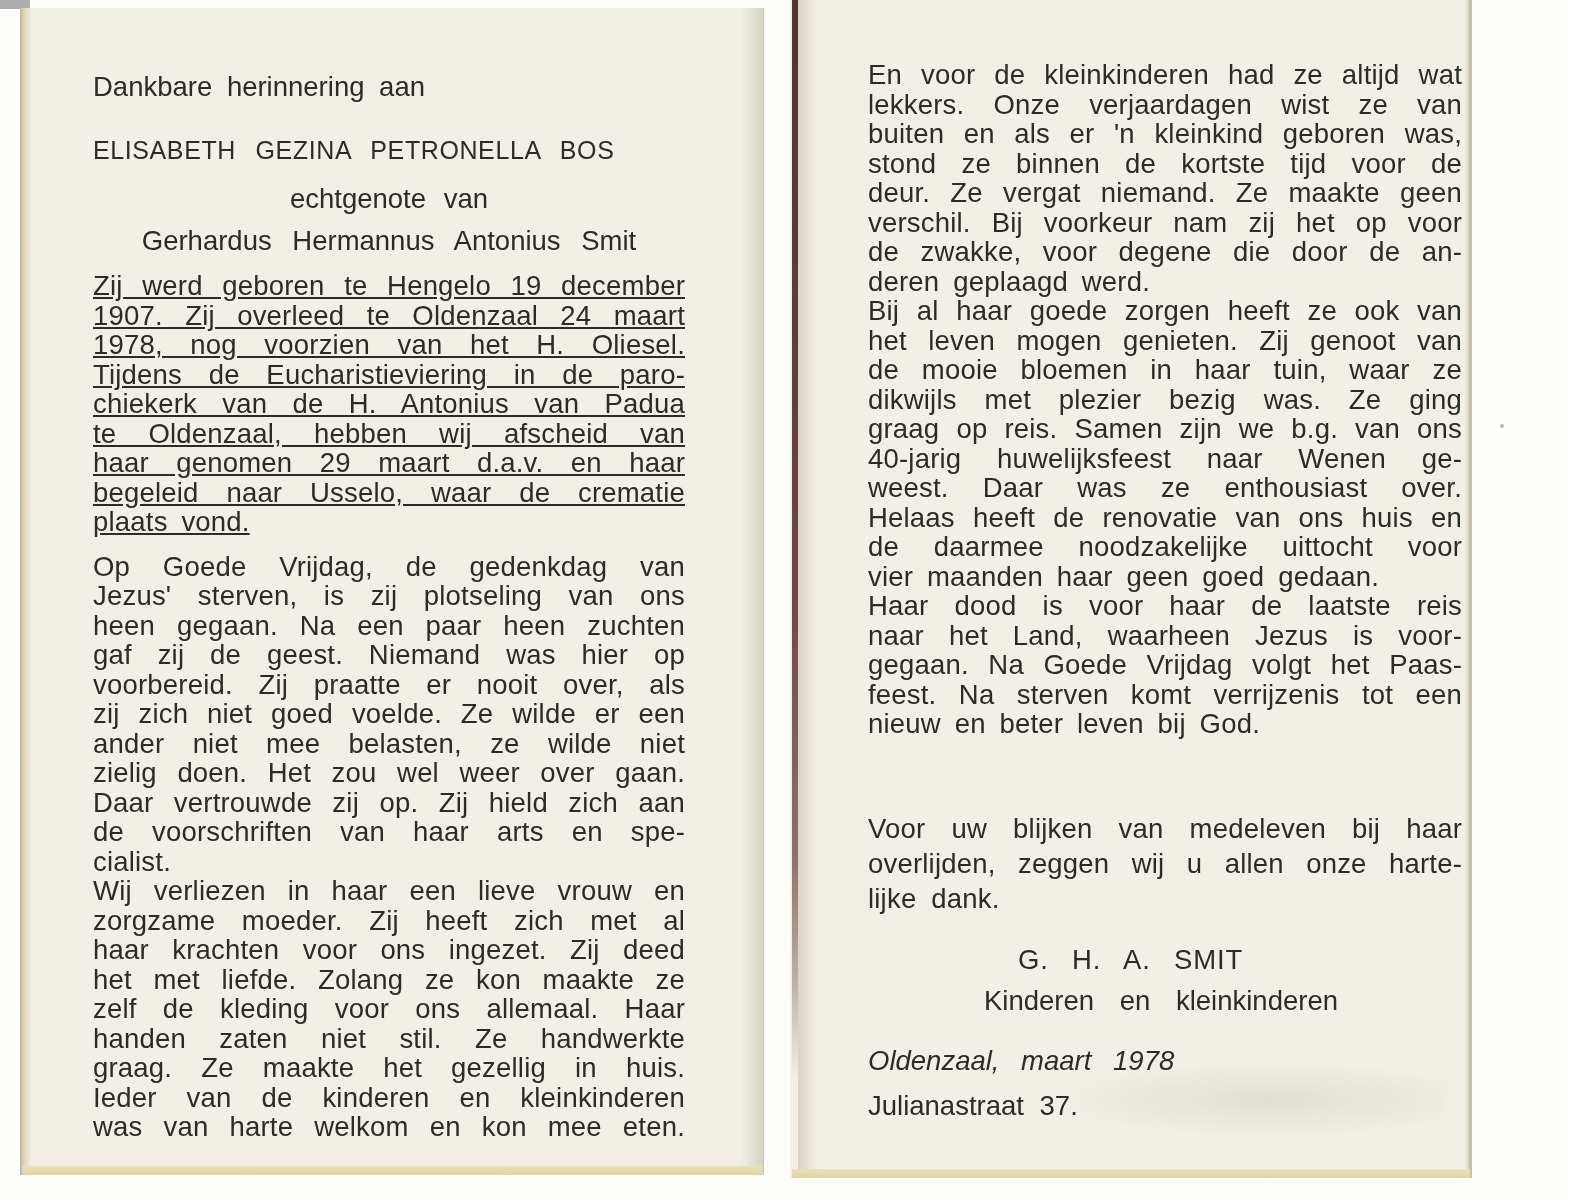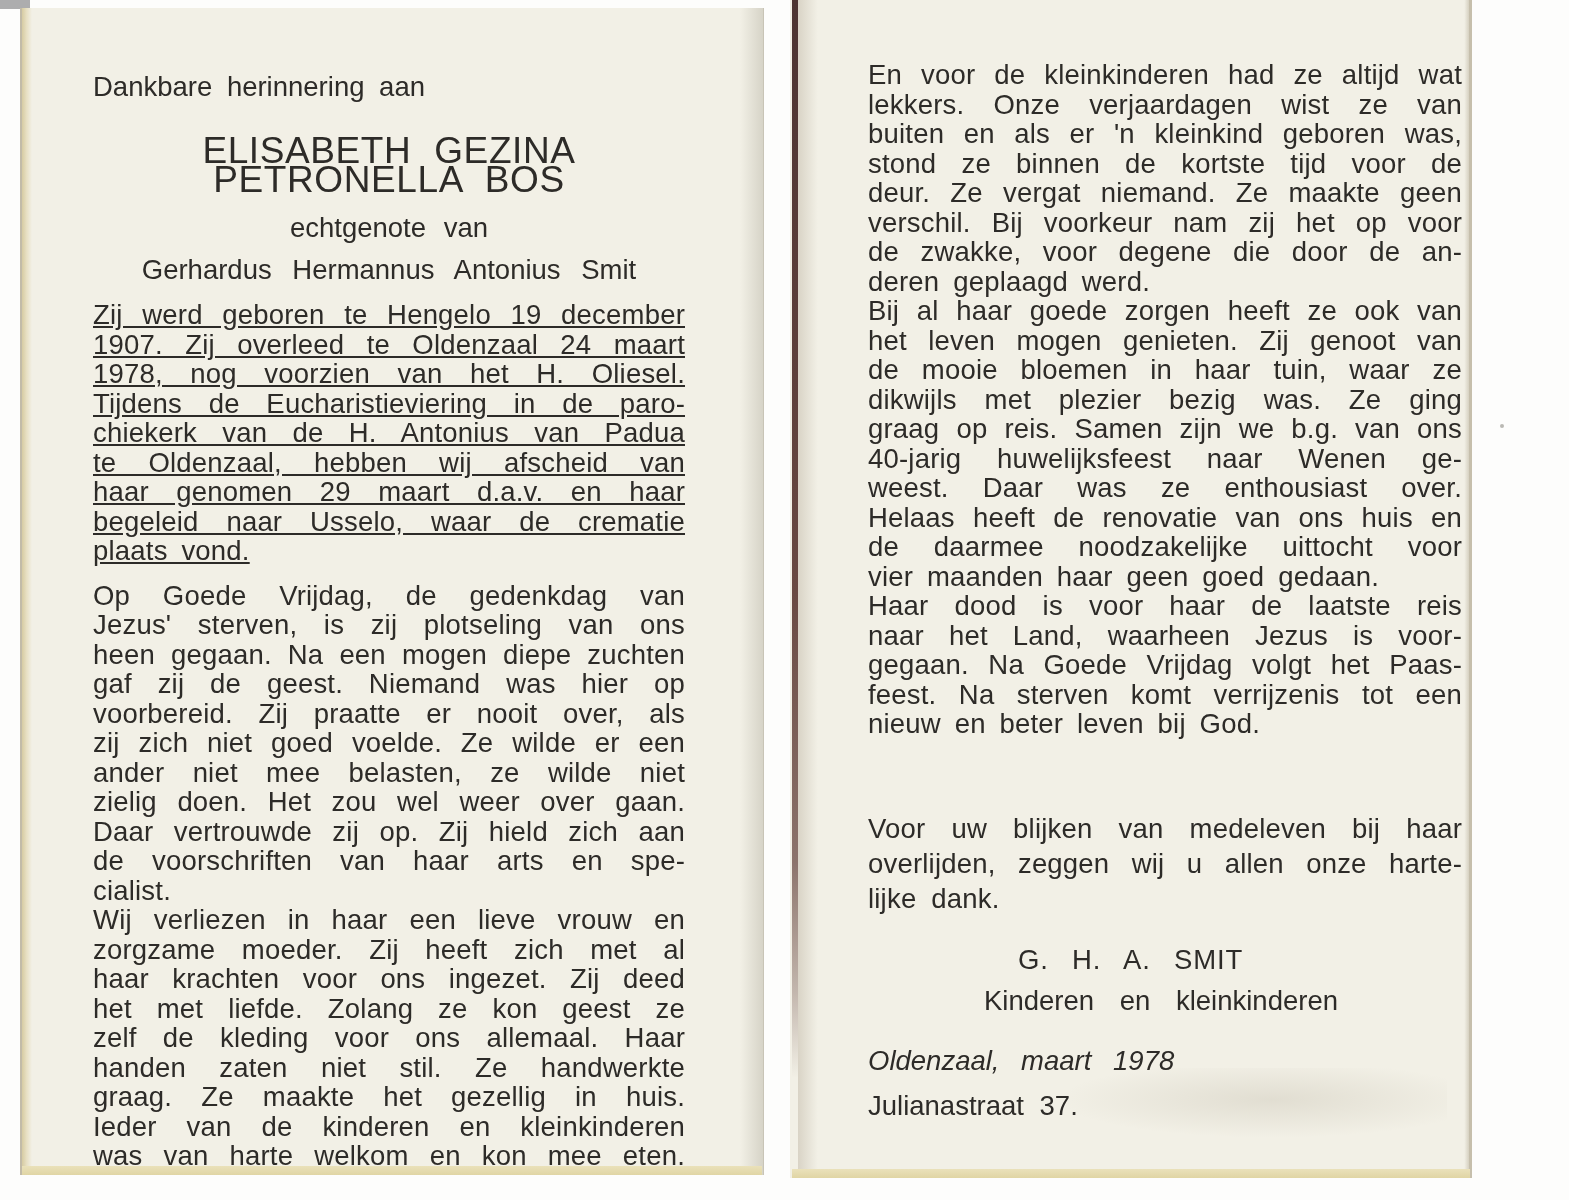--- a/index.html
+++ b/index.html
@@ -34,7 +34,7 @@
   .line-last { text-align-last: left; }
 
   .intro    { font-size: 27.5px; line-height: 29px; word-spacing: 7px;  margin-top: 2px; }
-  .name     { font-size: 37px; line-height: 29px; word-spacing: 12px; letter-spacing: 0.6px; text-align: center; margin-top: 35px; }
+  .name     { font-size: 25px; line-height: 29px; word-spacing: 12px; letter-spacing: 0.6px; margin-top: 35px; }
   .relation { font-size: 27.5px; line-height: 29px; word-spacing: 10px; text-align: center; margin-top: 19px; }
   .spouse   { font-size: 27.5px; line-height: 29px; word-spacing: 13px; text-align: center; margin-top: 13px; }
 

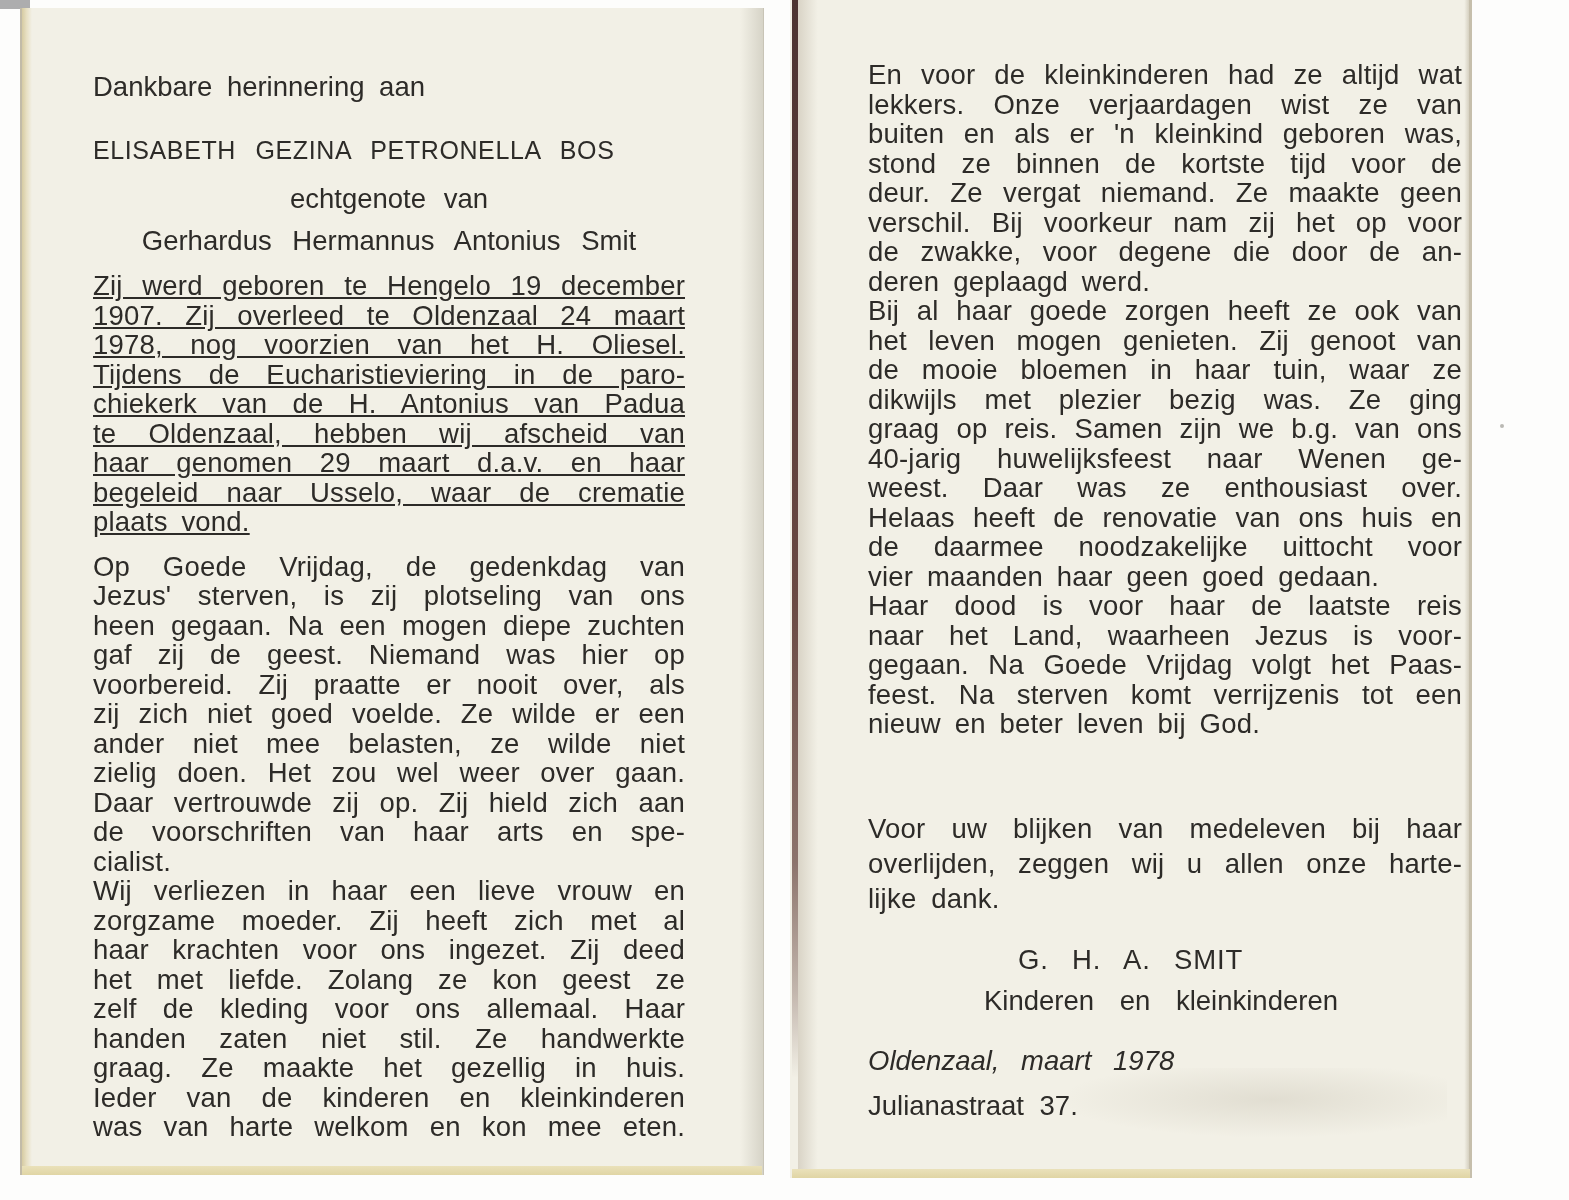--- a/index.html
+++ b/index.html
@@ -135,7 +135,7 @@
       <div class="body-text para-2">
           <div class="line">Op Goede Vrijdag, de gedenkdag van</div>
           <div class="line">Jezus' sterven, is zij plotseling van ons</div>
-          <div class="line">heen gegaan. Na een mogen diepe zuchten</div>
+          <div class="line">heen gegaan. Na een paar heen zuchten</div>
           <div class="line">gaf zij de geest. Niemand was hier op</div>
           <div class="line">voorbereid. Zij praatte er nooit over, als</div>
           <div class="line">zij zich niet goed voelde. Ze wilde er een</div>

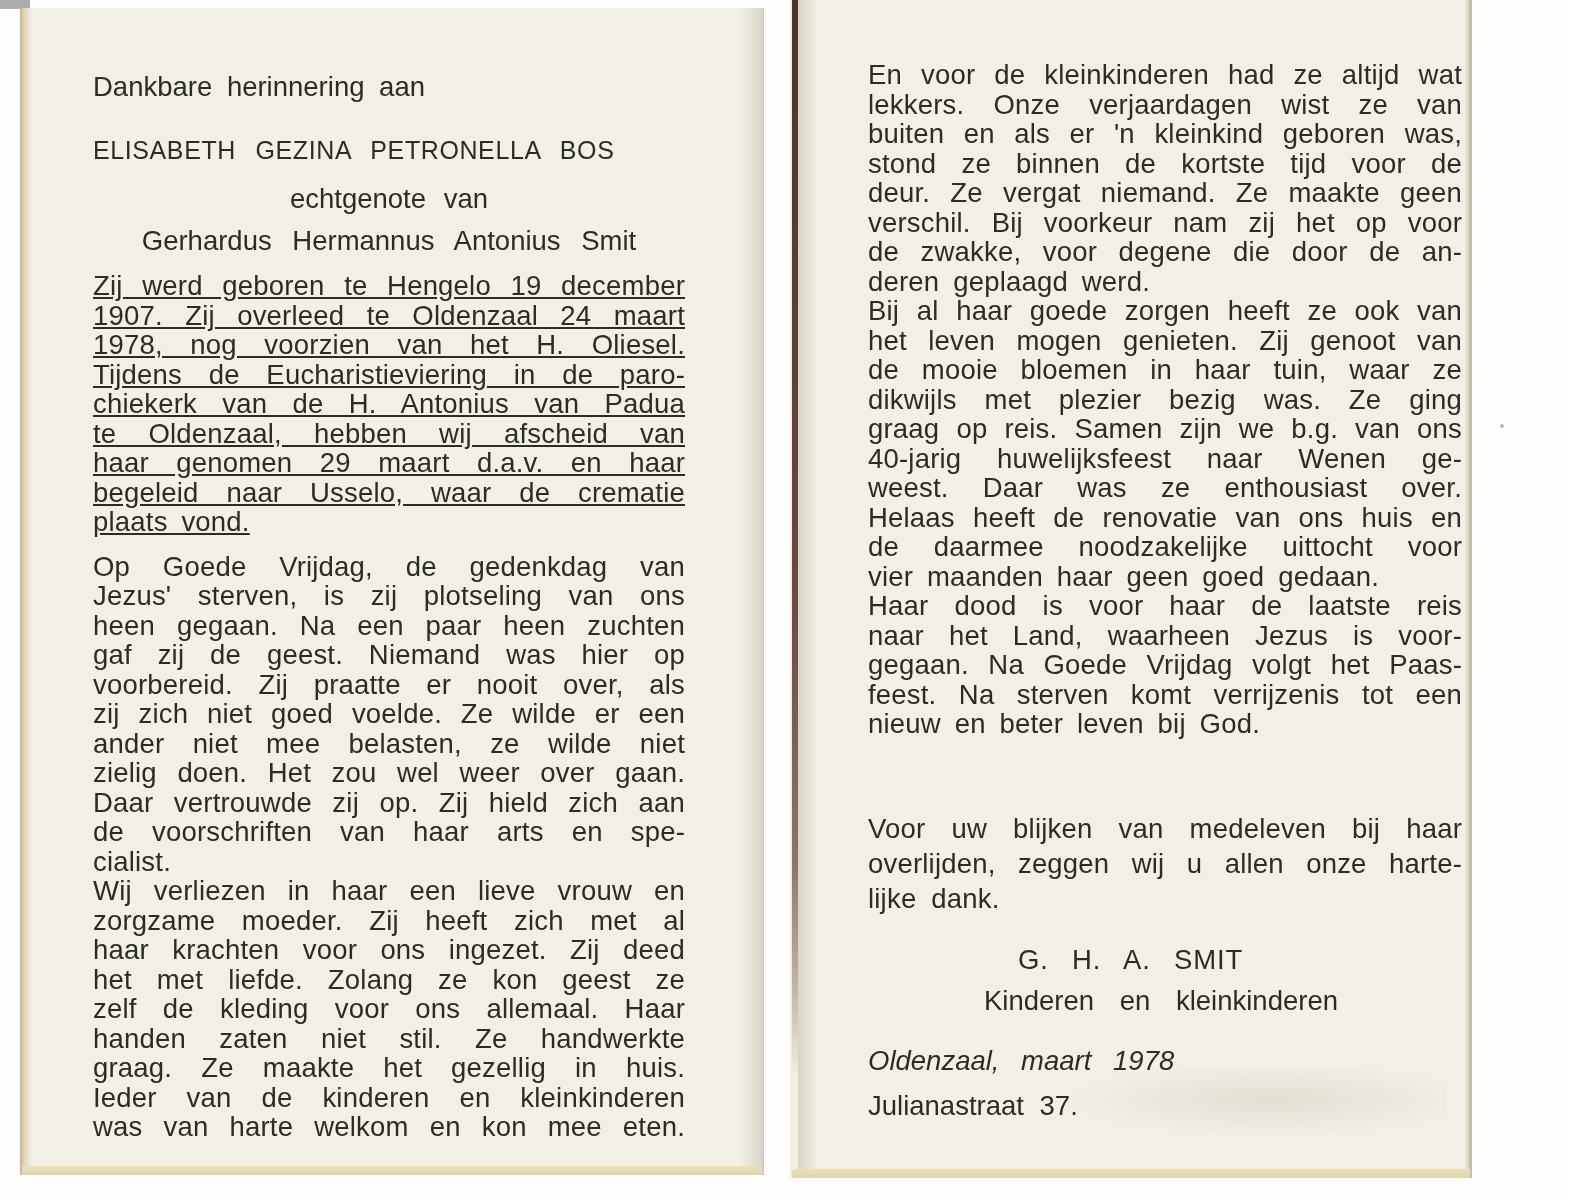--- a/index.html
+++ b/index.html
@@ -149,7 +149,7 @@
           <div class="line">Wij verliezen in haar een lieve vrouw en</div>
           <div class="line">zorgzame moeder. Zij heeft zich met al</div>
           <div class="line">haar krachten voor ons ingezet. Zij deed</div>
-          <div class="line">het met liefde. Zolang ze kon geest ze</div>
+          <div class="line">het met liefde. Zolang ze kon maakte ze</div>
           <div class="line">zelf de kleding voor ons allemaal. Haar</div>
           <div class="line">handen zaten niet stil. Ze handwerkte</div>
           <div class="line">graag. Ze maakte het gezellig in huis.</div>

